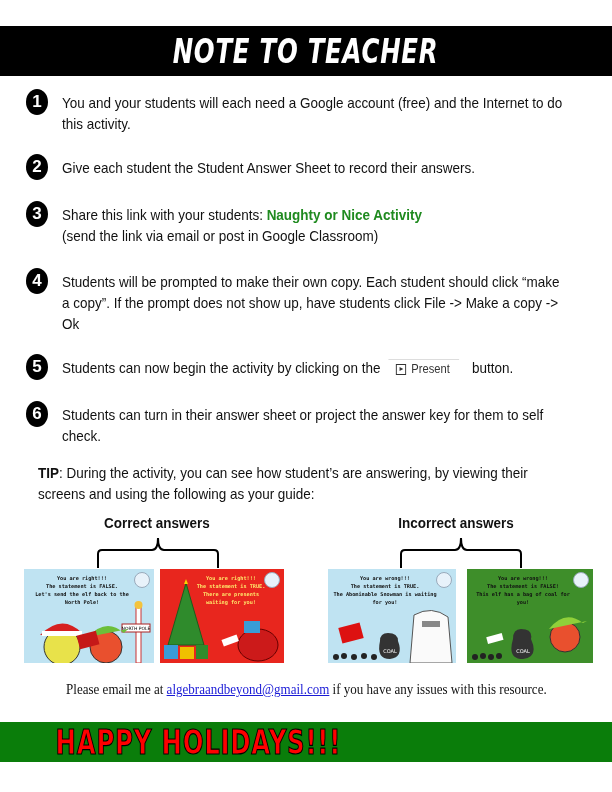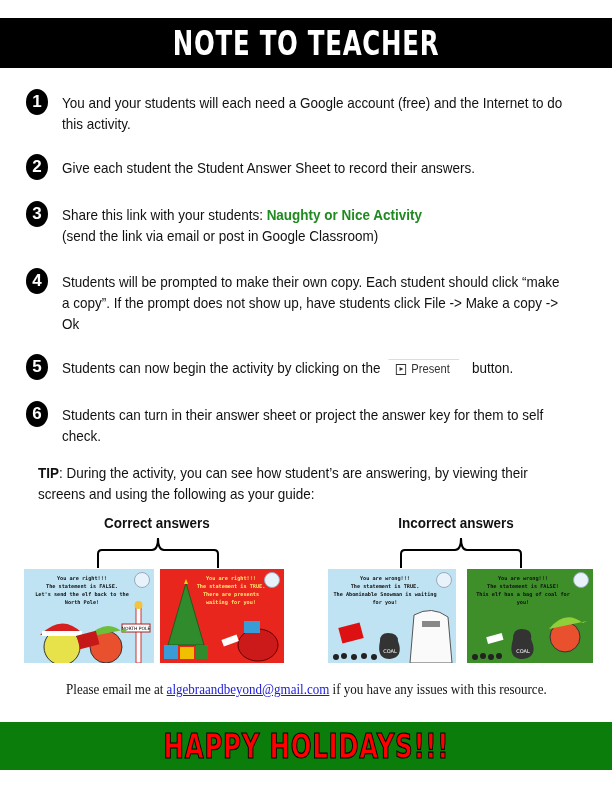--- a/index.html
+++ b/index.html
@@ -5,8 +5,8 @@
   html, body { margin:0; padding:0; background:#fff; }
   body { width:612px; height:792px; position:relative; overflow:hidden;
          font-family:"Liberation Sans", sans-serif; color:#111; }
-  .header-bar { position:absolute; left:0; top:18px; width:612px; height:50px; background:#000;
-                display:flex; align-items:center; justify-content:center; }
+  .header-bar { position:absolute; left:0; top:26px; width:612px; height:50px; background:#000;
+                display:flex; align-items:center; justify-content:center;font-style:italic; }
   .header-title { color:#fff; font-family:"DejaVu Sans", sans-serif; font-weight:bold;
                   font-size:34px; letter-spacing:1px; transform:scaleX(0.72); white-space:nowrap; }
   .step { position:absolute; left:26px; display:flex; align-items:flex-start; }

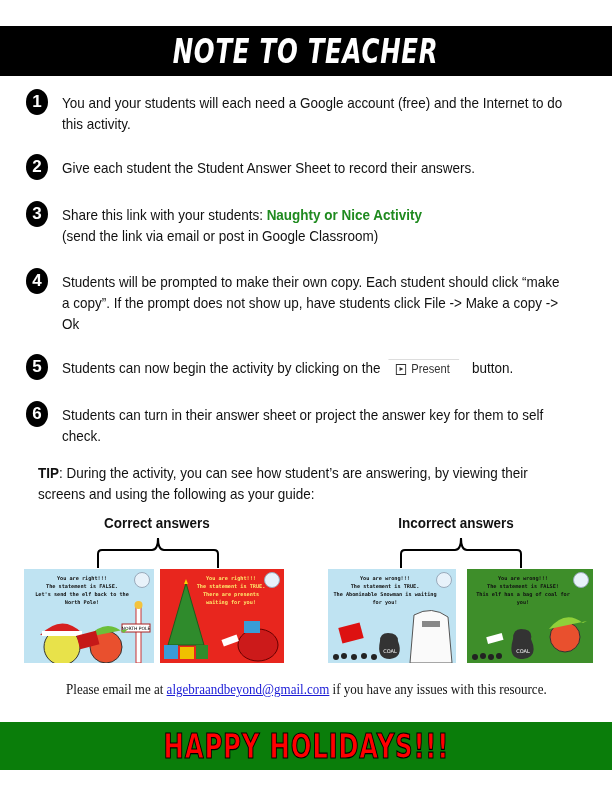--- a/index.html
+++ b/index.html
@@ -36,8 +36,8 @@
   .email-line { position:absolute; left:0; width:612px; top:682px; text-align:center; font-size:14px;font-family:Liberation Serif, serif; }
   .email-line span.inner { display:inline-block; transform:scaleX(0.93); }
   .email-link { color:#1a1ad6; text-decoration:underline; }
-  .footer-bar { position:absolute; left:0; top:722px; width:612px; height:48px; background:#0a7d0a;
-                display:flex; align-items:center; justify-content:center; }
+  .footer-bar { position:absolute; left:0; top:722px; width:612px; height:40px; background:#0a7d0a;
+                display:flex; align-items:center; justify-content:flex-start; }
   .footer-title { color:#ff0000; font-family:"DejaVu Sans", sans-serif; font-weight:bold; font-size:34px;
                   -webkit-text-stroke:1.2px #000; transform:scaleX(0.72); white-space:nowrap; letter-spacing:1px; }
 </style>

